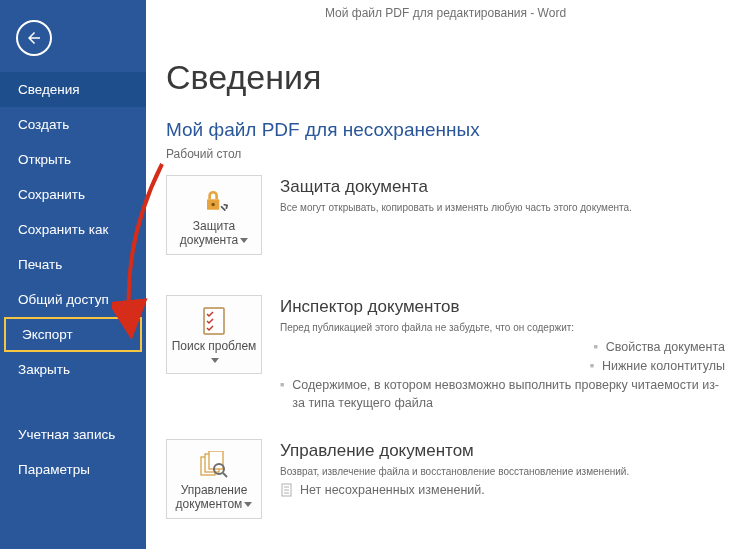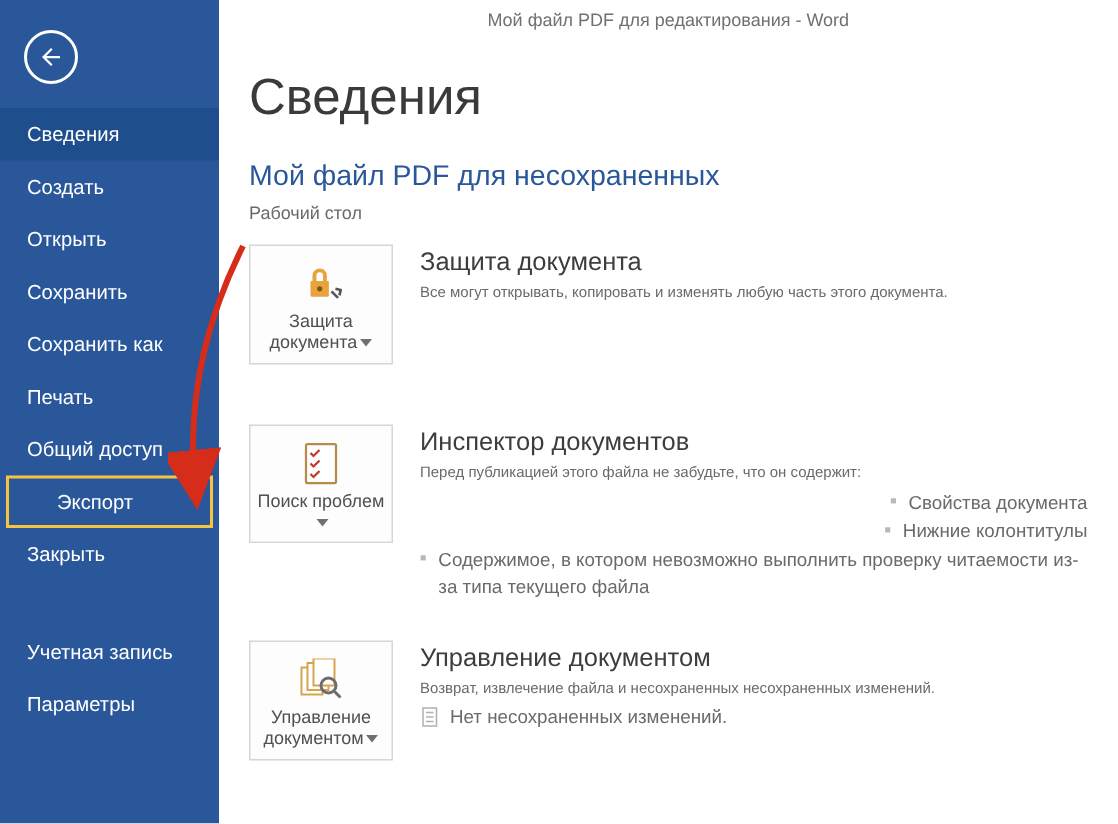--- a/index.html
+++ b/index.html
@@ -42,7 +42,7 @@
     flex: 1;
     height: 549px;
     background: #fff;
-    padding: 4px 20px 0 20px;
+    padding: 16px 20px 0 20px;
     overflow: hidden;
     position: relative;
   }

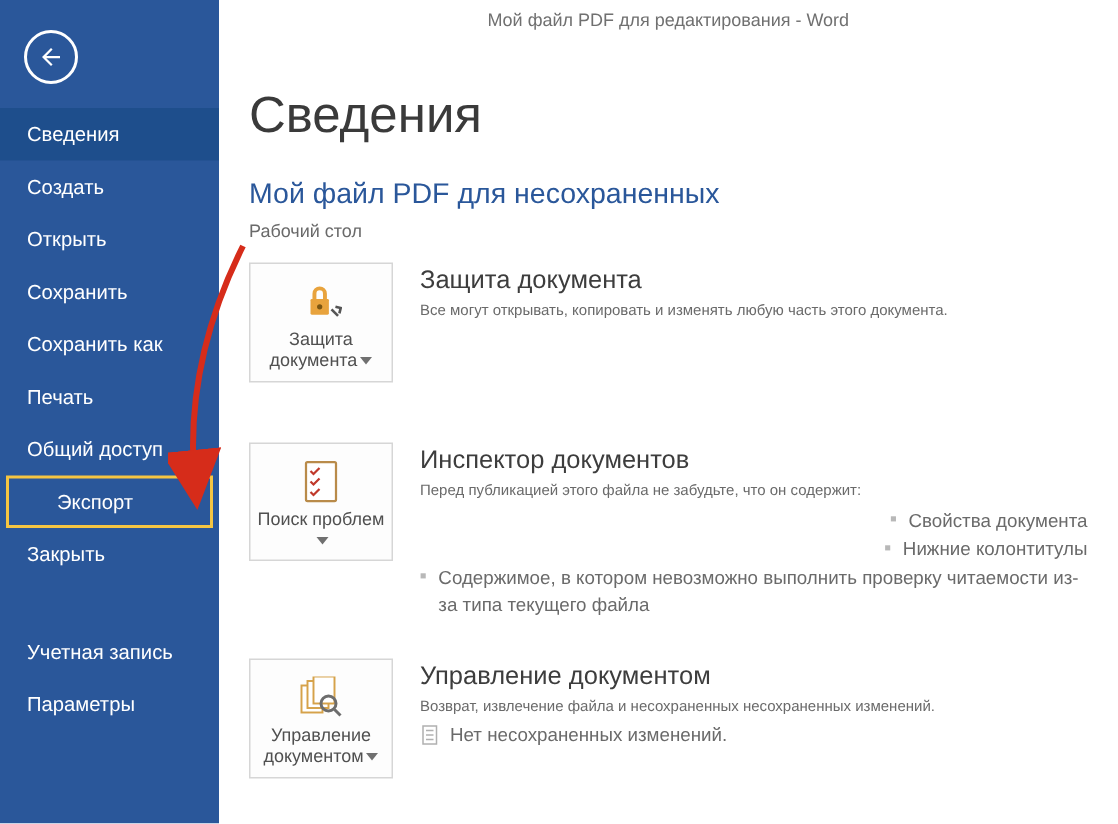--- a/index.html
+++ b/index.html
@@ -34,7 +34,7 @@
   .nav-item.highlighted {
     border: 2px solid #f5c542;
     margin: 0 4px;
-    padding: 8px 32px;
+    padding: 8px 16px;
   }
   .nav-gap { height: 30px; }
 

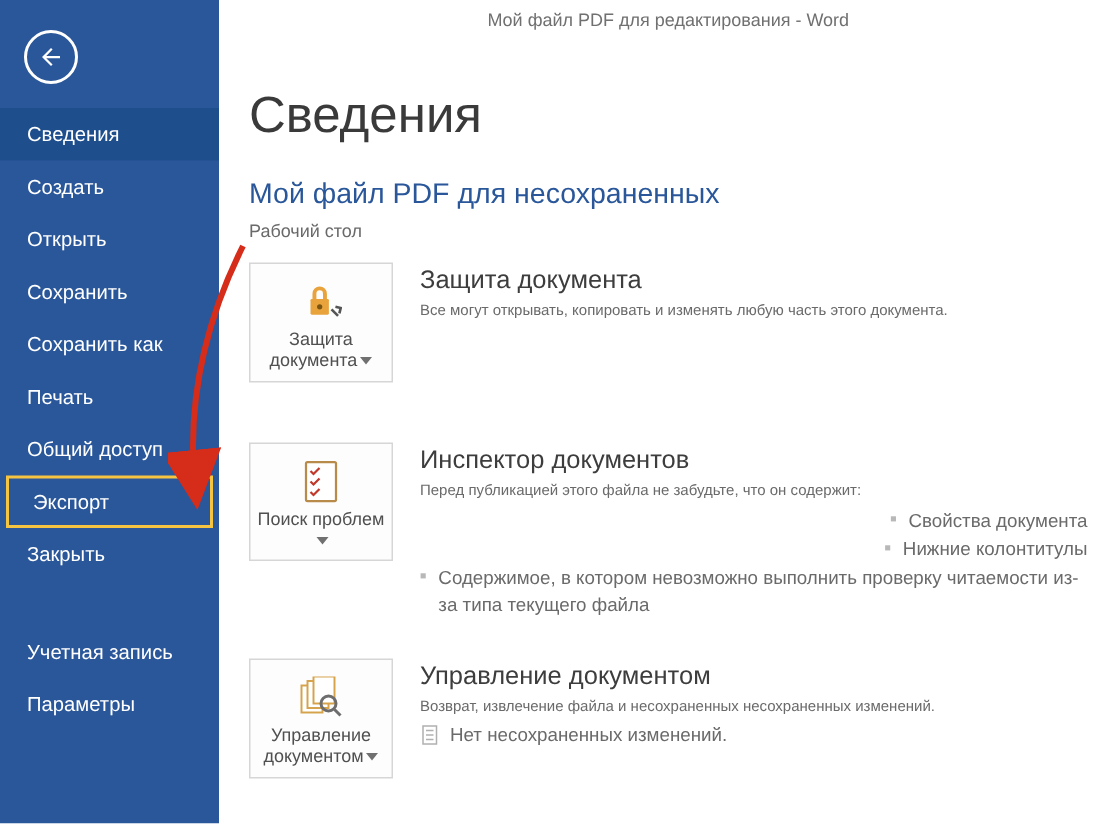--- a/index.html
+++ b/index.html
@@ -232,7 +232,7 @@
     </div>
     <div class="info-text">
       <div class="info-heading">Управление документом</div>
-      <div class="info-desc">Возврат, извлечение файла и несохраненных несохраненных изменений.</div>
+      <div class="info-desc">Возврат, извлечение файла и восстановление восстановление изменений.</div>
       <div class="status-line">
         <svg width="14" height="14" viewBox="0 0 14 14">
             <rect x="2" y="1" width="9" height="12" fill="none" stroke="#b0b0b0" stroke-width="1"></rect>

